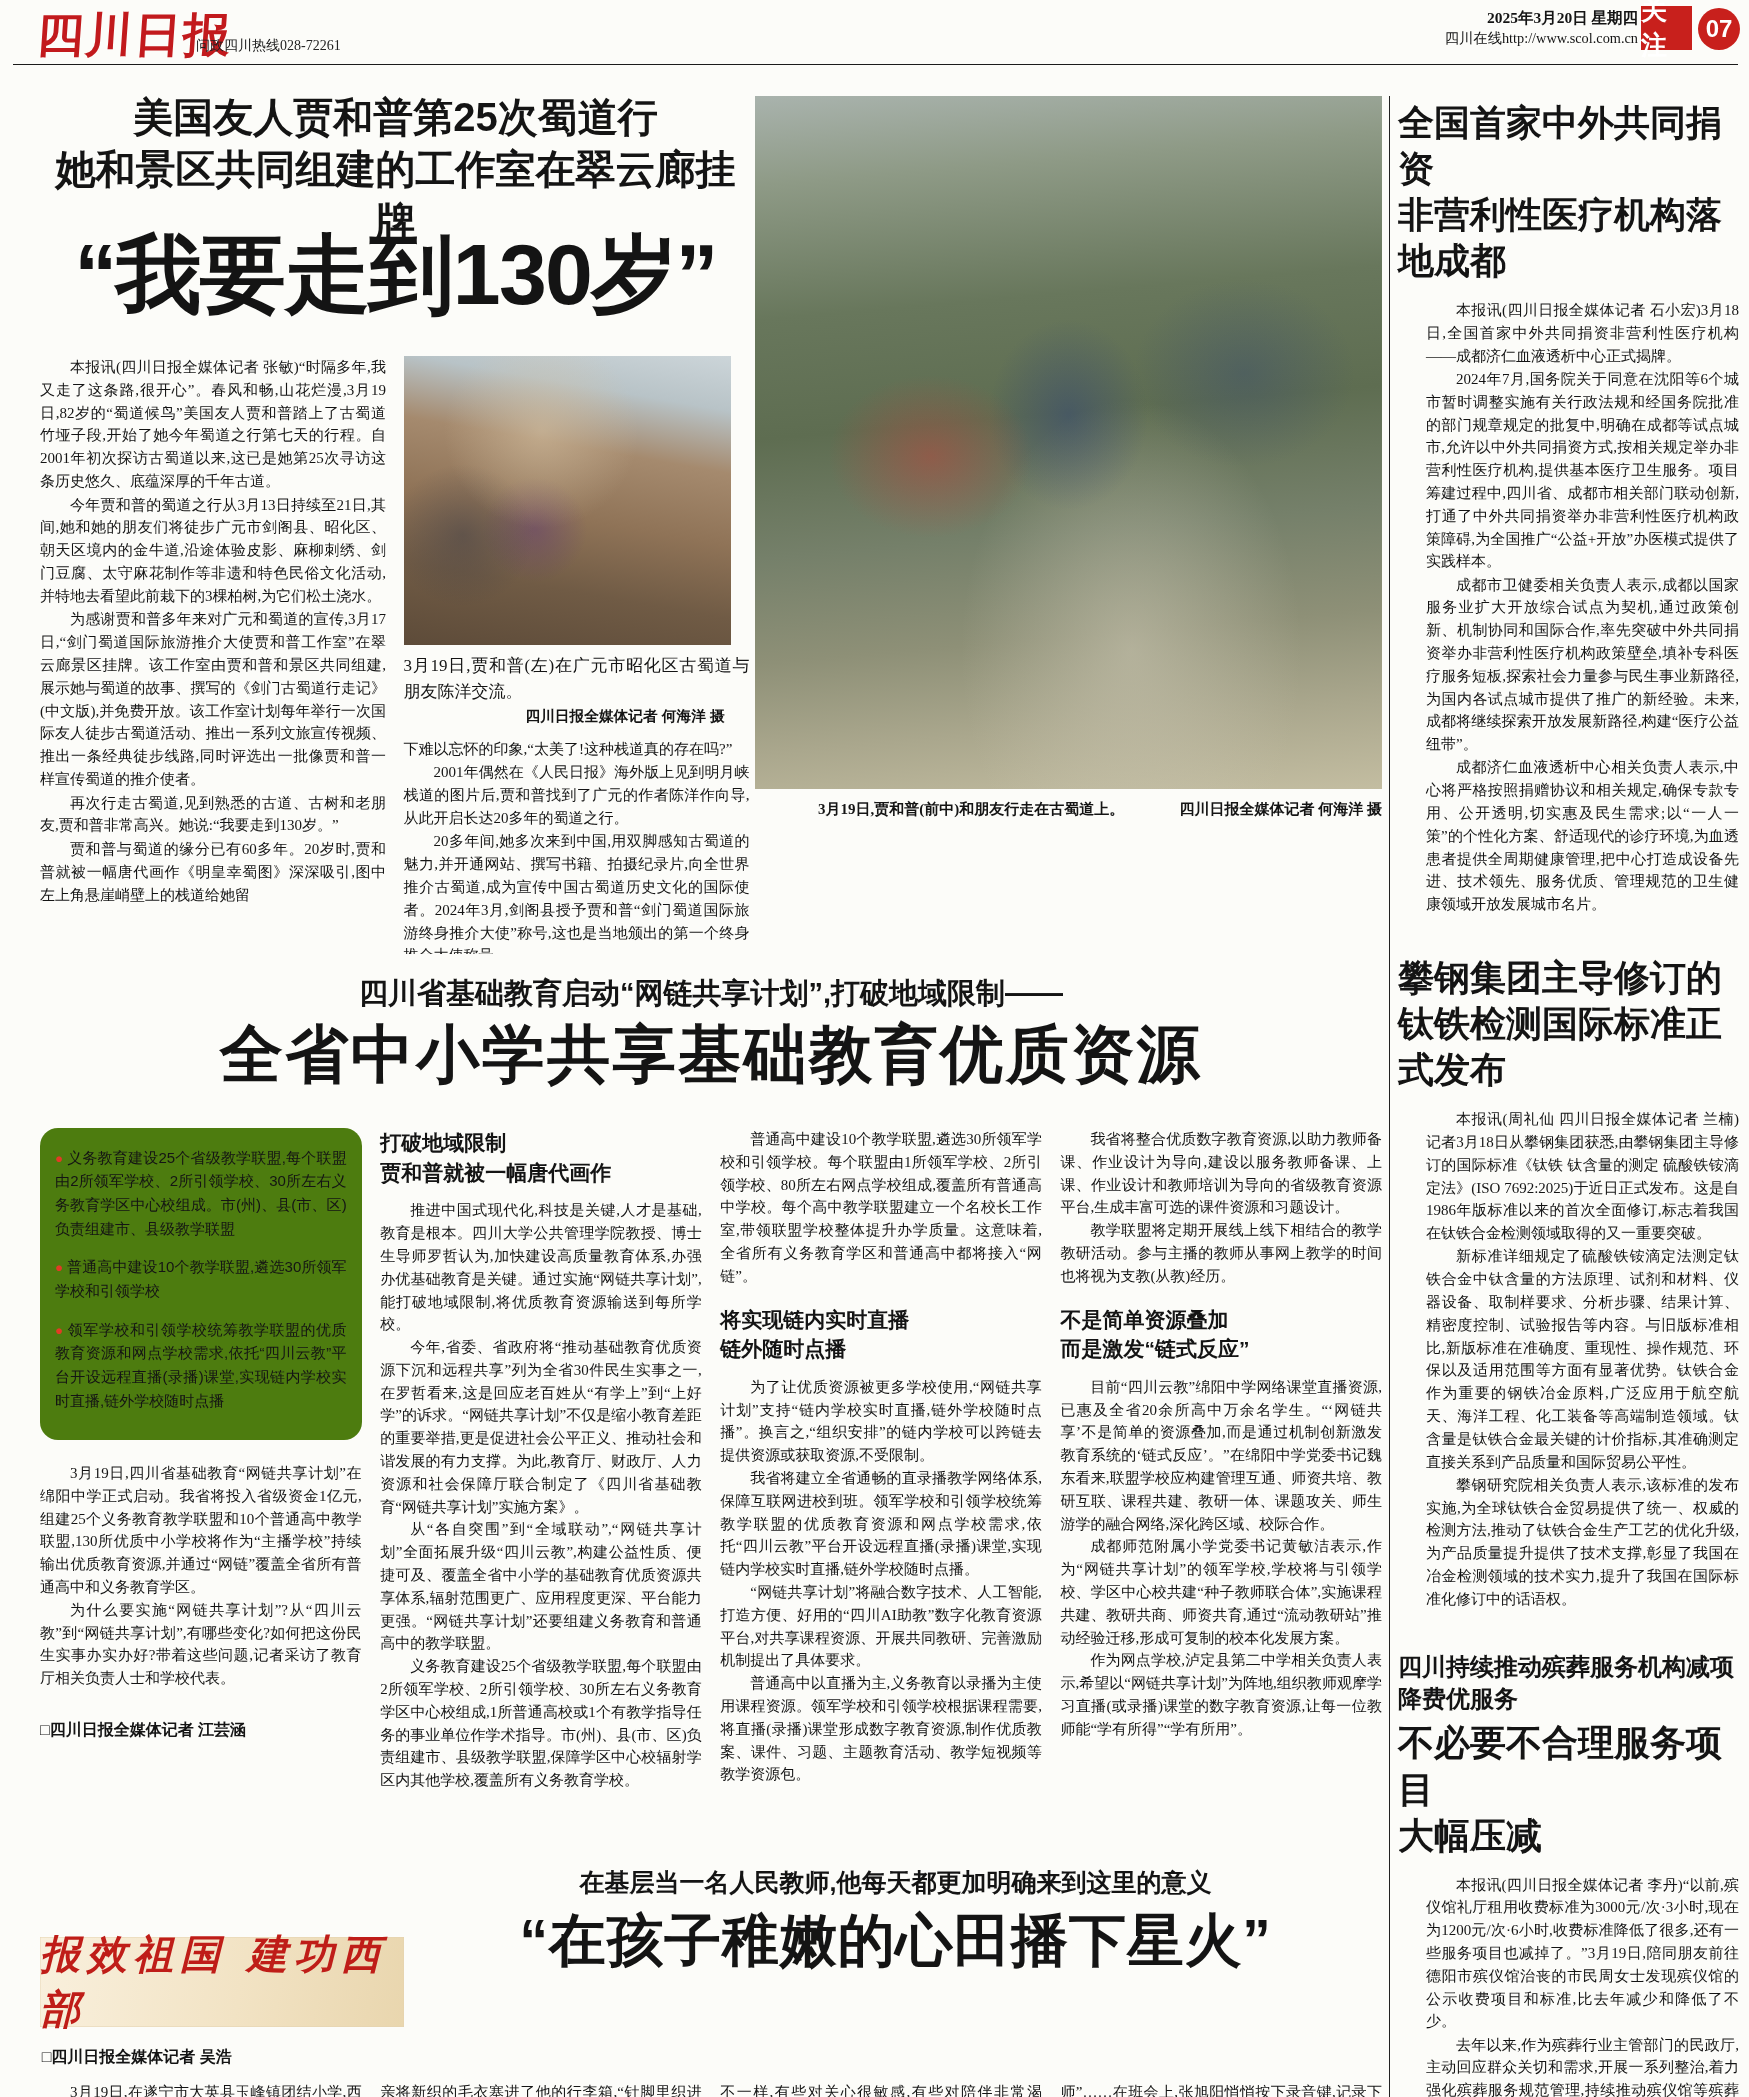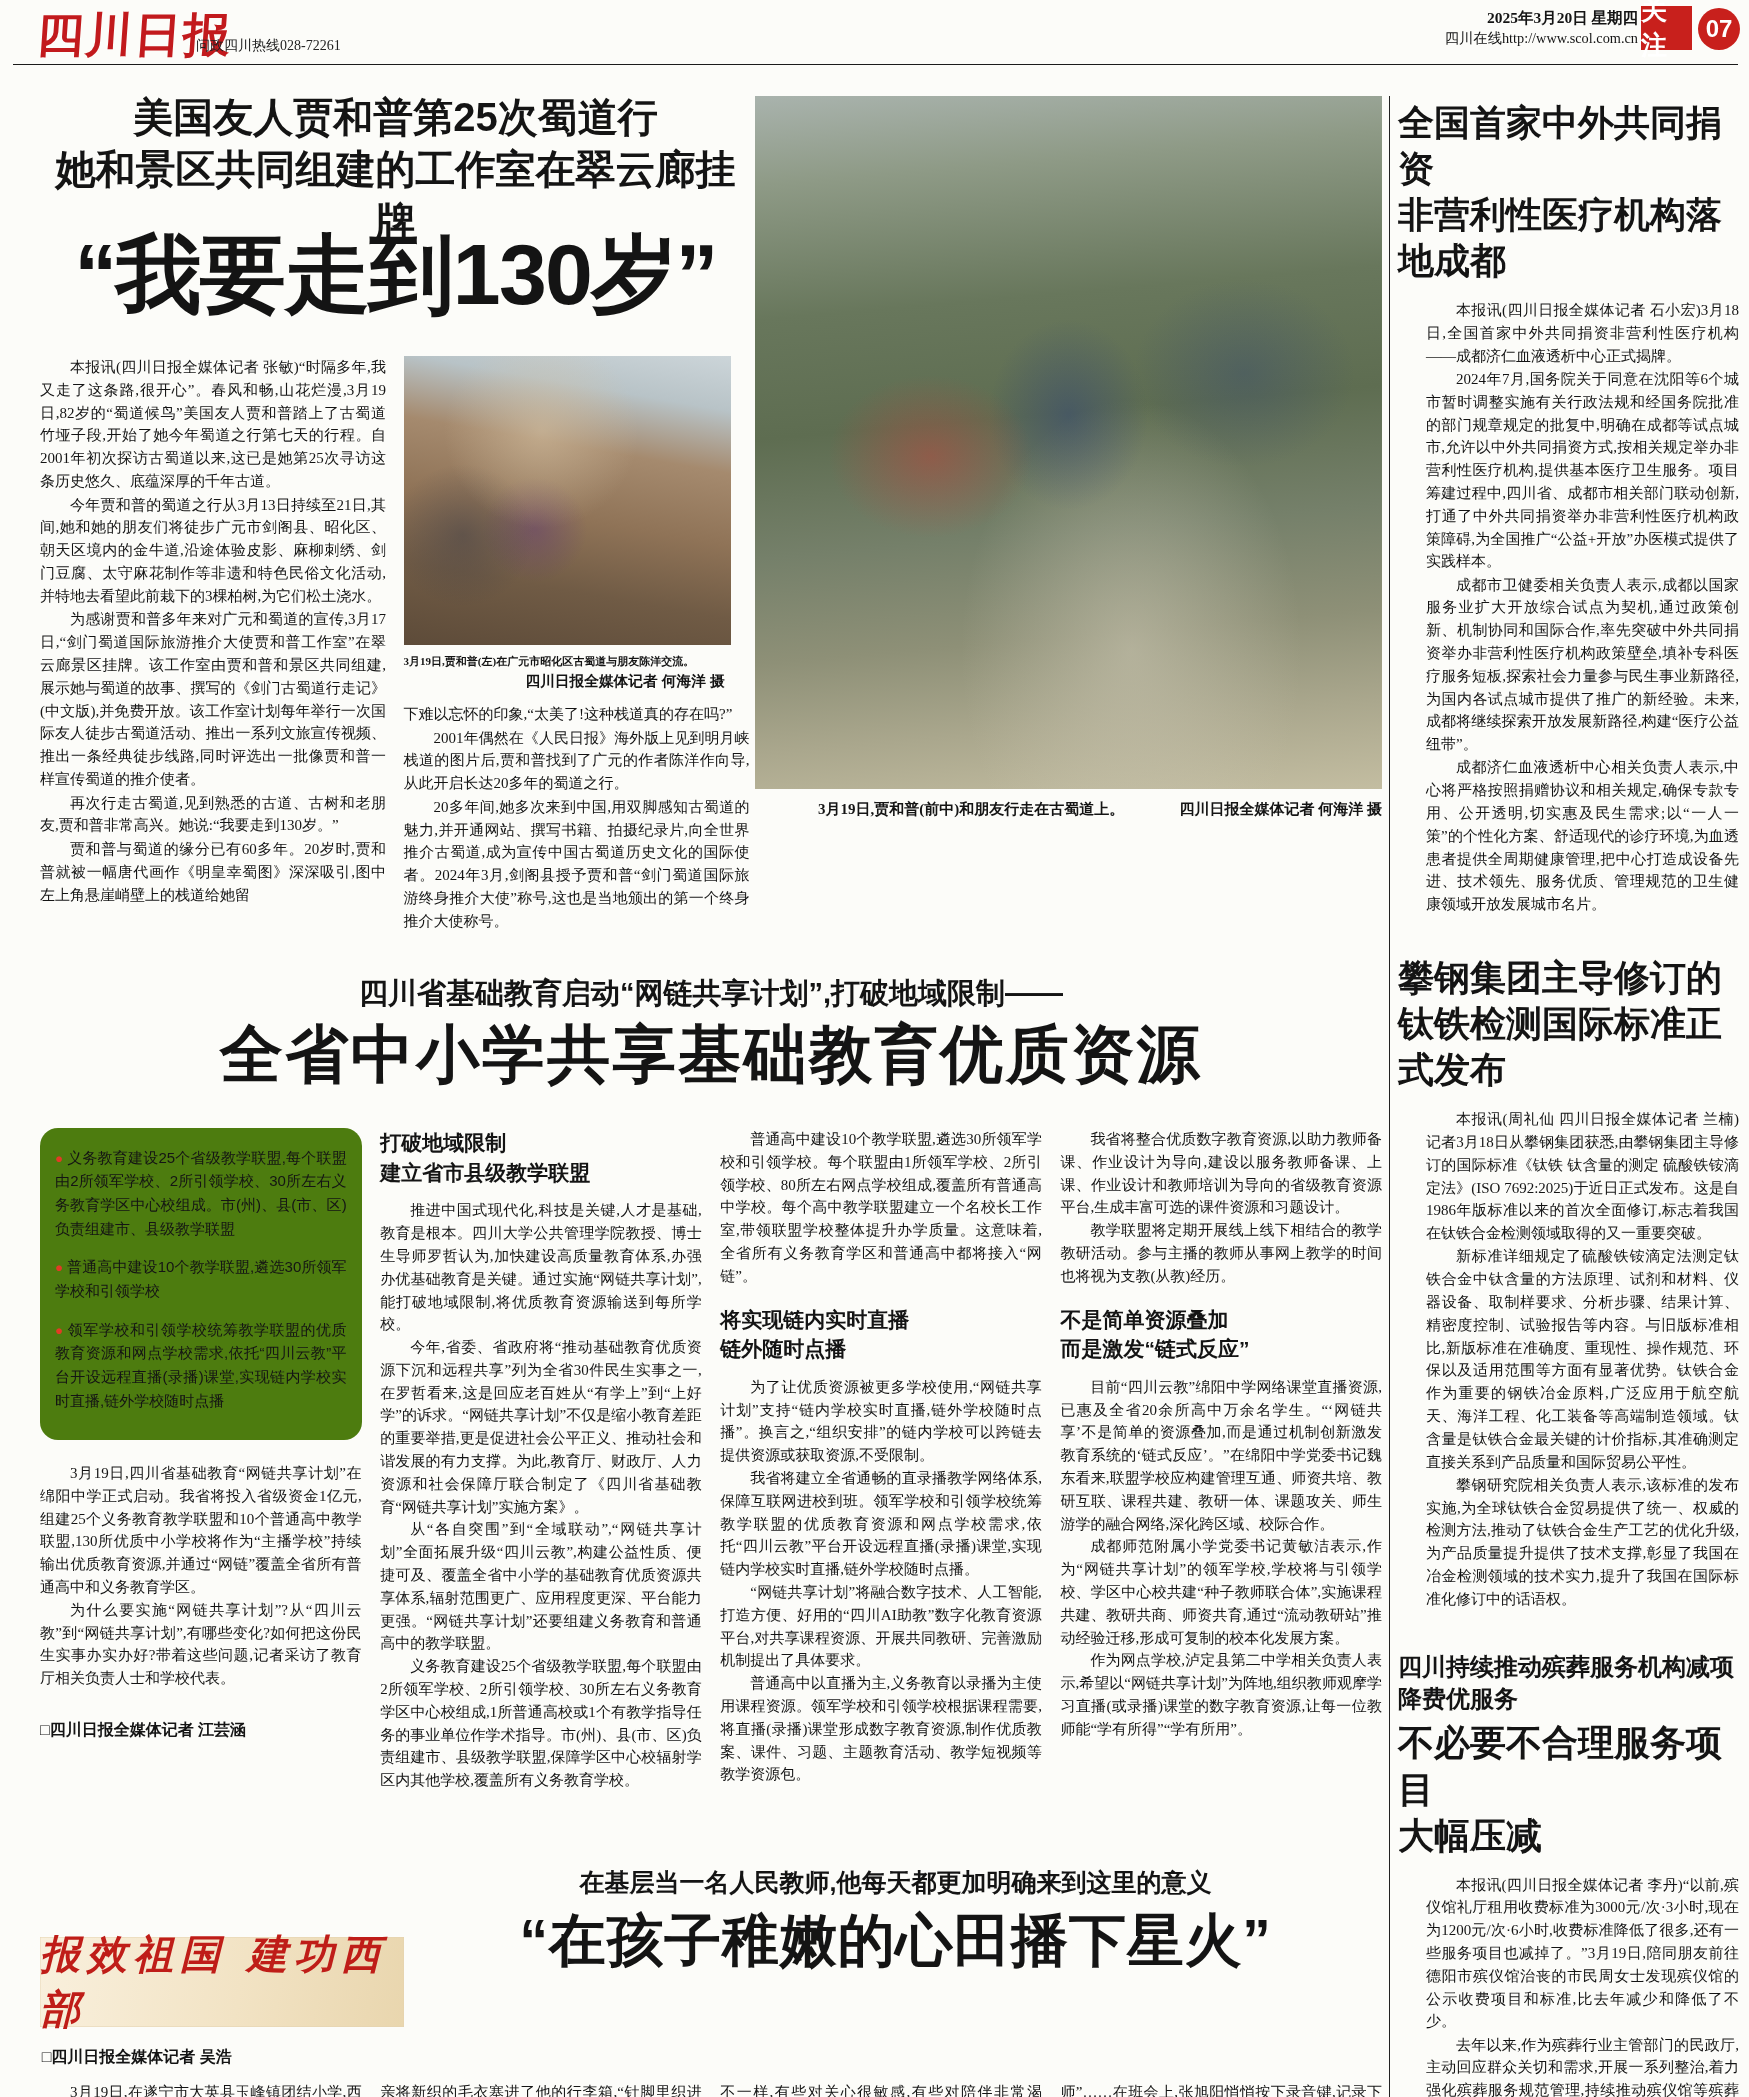--- a/index.html
+++ b/index.html
@@ -34,7 +34,7 @@
        radial-gradient(circle at 18% 62%, rgba(60,60,70,.45), transparent 22%),
        radial-gradient(circle at 40% 60%, rgba(90,50,120,.4), transparent 20%),
        linear-gradient(190deg,#ccd5d9 0%,#b8c3c7 16%,#a58a6e 34%,#8f7357 55%,#705b45 76%,#5d4b39 100%);}
-  .inset-cap{font-size:11px;line-height:1.5;font-weight:bold;text-align:justify;}
+  .inset-cap{font-size:17px;line-height:1.5;font-weight:normal;text-align:justify;}
   .inset-credit{font-size:14.7px;font-weight:bold;text-align:right;padding-right:25px;margin:2.5px 0 11.7px 0;
      font-family:"Liberation Sans",sans-serif;}
   .lead-photo{left:755px;top:96px;width:627px;height:693px;

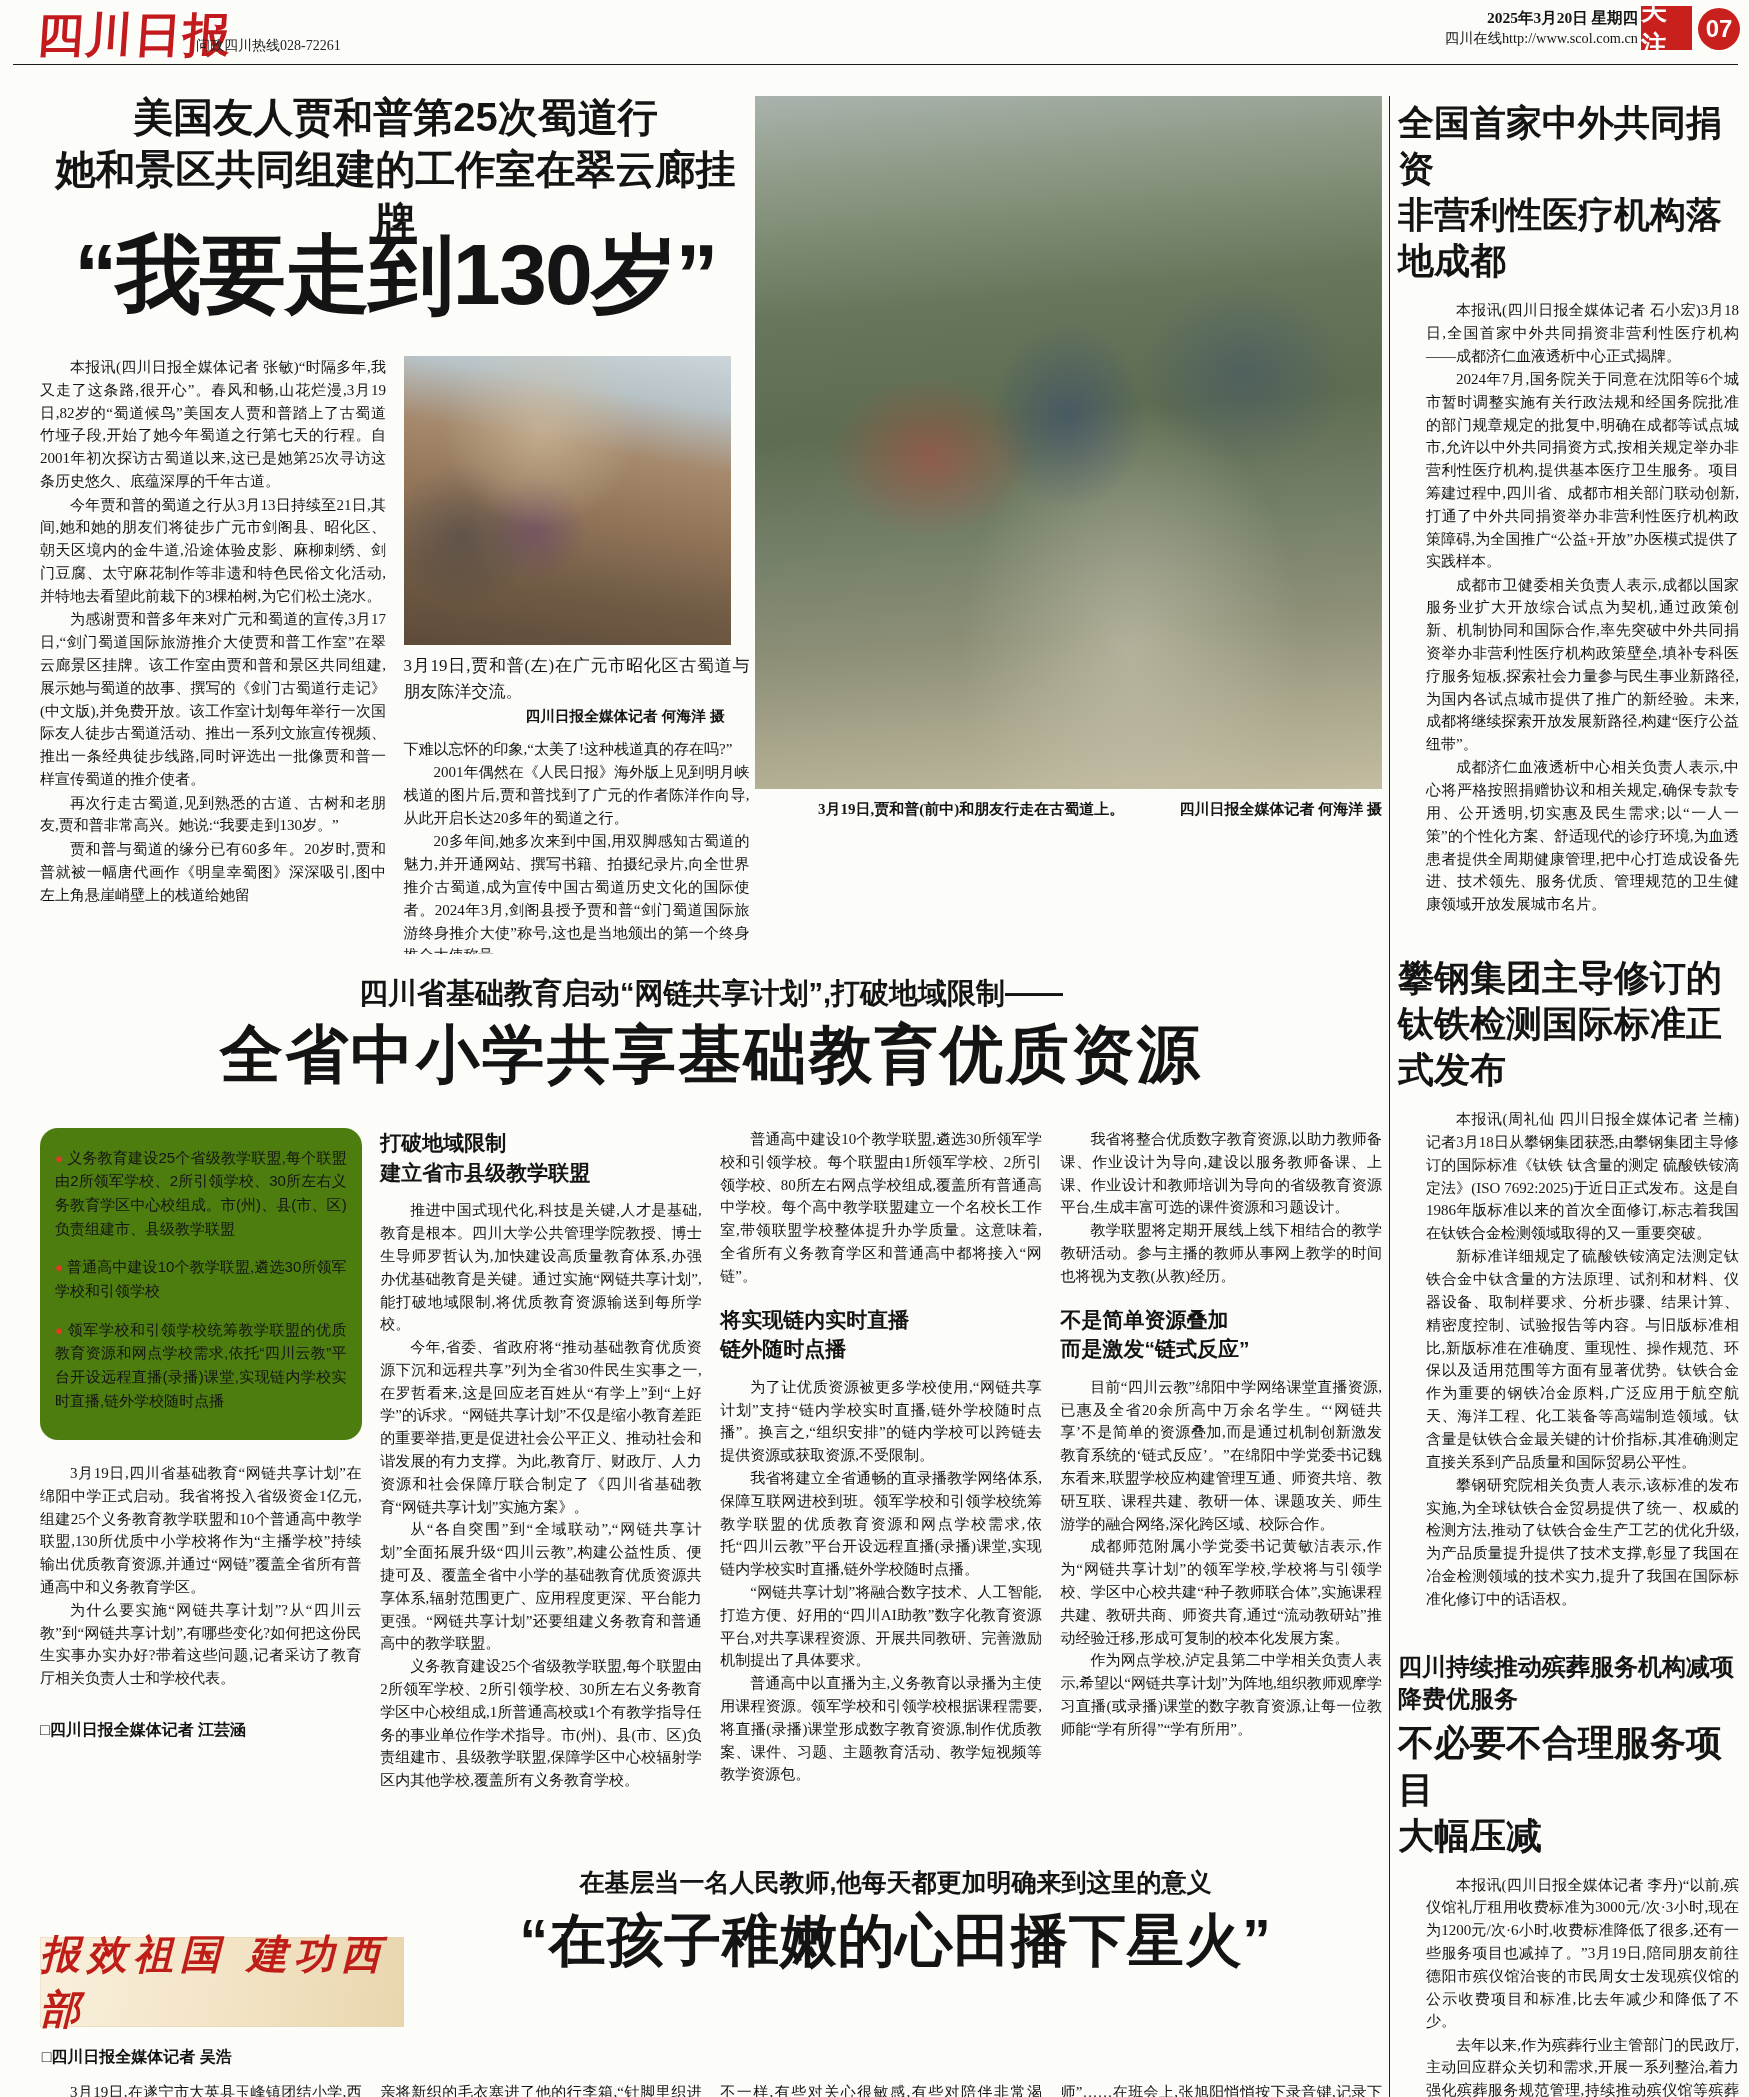--- a/index.html
+++ b/index.html
@@ -155,7 +155,7 @@
     <div class="edu-col">
       <div class="subhead">
         <div>打破地域限制</div>
-        <div>建立省市县级教学联盟</div>
+        <div>贾和普就被一幅唐代画作</div>
       </div>
       <p class="bd">推进中国式现代化,科技是关键,人才是基础,教育是根本。四川大学公共管理学院教授、博士生导师罗哲认为,加快建设高质量教育体系,办强办优基础教育是关键。通过实施“网链共享计划”,能打破地域限制,将优质教育资源输送到每所学校。</p>
       <p class="bd">今年,省委、省政府将“推动基础教育优质资源下沉和远程共享”列为全省30件民生实事之一,在罗哲看来,这是回应老百姓从“有学上”到“上好学”的诉求。“网链共享计划”不仅是缩小教育差距的重要举措,更是促进社会公平正义、推动社会和谐发展的有力支撑。为此,教育厅、财政厅、人力资源和社会保障厅联合制定了《四川省基础教育“网链共享计划”实施方案》。</p>

